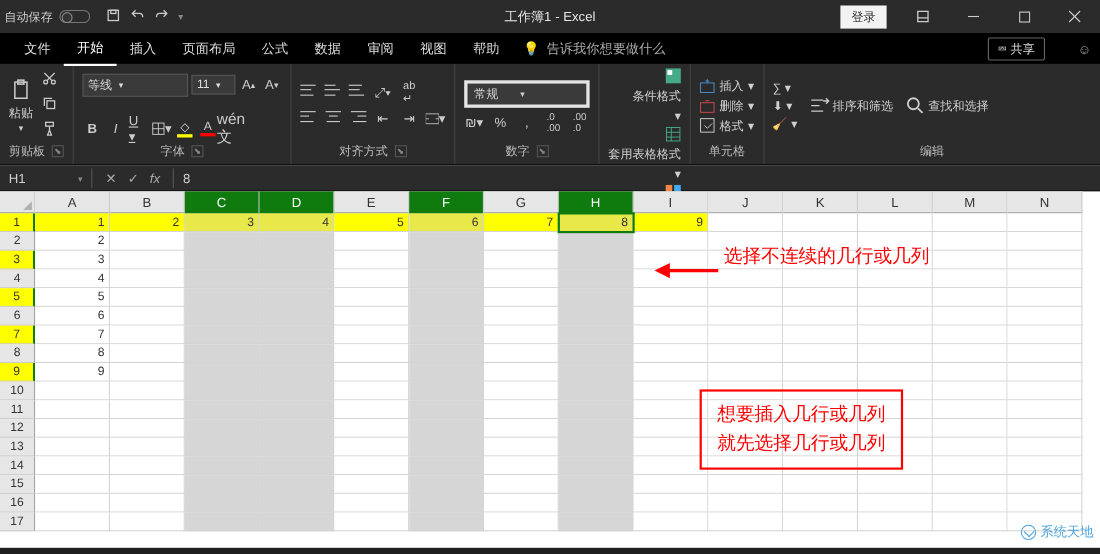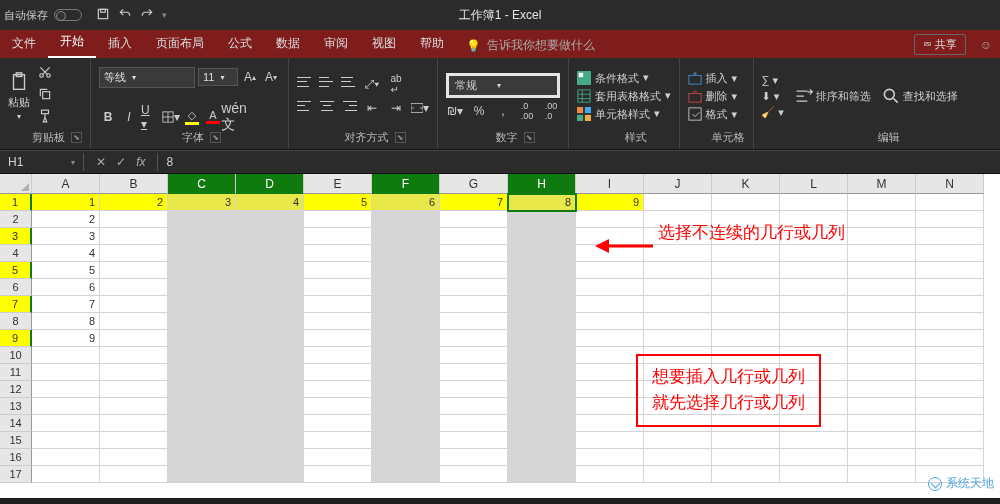--- a/index.html
+++ b/index.html
@@ -124,6 +124,31 @@
     <span style="font-size:9px;color:#888">▾</span>
   </div>
   <div class="title-text">工作簿1 - Excel</div>
+  <div class="title-right">
+    <span class="login-btn">登录</span>
+    <span class="win-icon">
+        <svg width="14" height="14" viewBox="0 0 24 24" fill="none" stroke="#ccc" stroke-width="2">
+          <rect x="4" y="4" width="16" height="16"></rect>
+          <path d="M4 14h16"></path>
+        </svg>
+      </span>
+    <span class="win-icon">
+        <svg width="12" height="12" viewBox="0 0 12 12">
+          <line x1="1" y1="6" x2="11" y2="6" stroke="#ccc" stroke-width="1"></line>
+        </svg>
+      </span>
+    <span class="win-icon">
+        <svg width="11" height="11" viewBox="0 0 11 11" fill="none" stroke="#ccc" stroke-width="1">
+          <rect x="1" y="1" width="9" height="9"></rect>
+        </svg>
+      </span>
+    <span class="win-icon close">
+        <svg width="12" height="12" viewBox="0 0 12 12" stroke="#ccc" stroke-width="1">
+          <line x1="1" y1="1" x2="11" y2="11"></line>
+          <line x1="11" y1="1" x2="1" y2="11"></line>
+        </svg>
+      </span>
+  </div>
 </div>
 
 <div class="tabs">

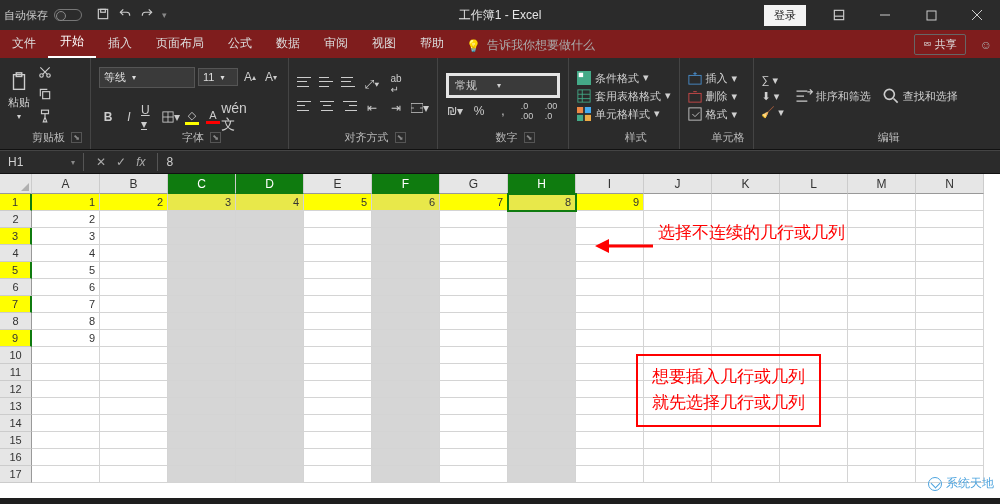--- a/index.html
+++ b/index.html
@@ -18,7 +18,7 @@
 .win-icon { width: 46px; height: 30px; display: flex; align-items: center; justify-content: center; }
 
 
-.tabs { height: 28px; background: #7f1d1d; display: flex; align-items: flex-end; font-size: 12px; color: #ddd; padding-left: 0; position: relative; }
+.tabs { height: 28px; background: #000000; display: flex; align-items: center; font-size: 12px; color: #ddd; padding-left: 10px; position: relative; }
 .tab { padding: 6px 12px; cursor: pointer; }
 .tab.active { border-bottom: 2px solid #fff; color: #fff; font-weight: 500; }
 .tell-me { display: flex; align-items: center; gap: 6px; padding: 4px 10px; color: #aaa; }

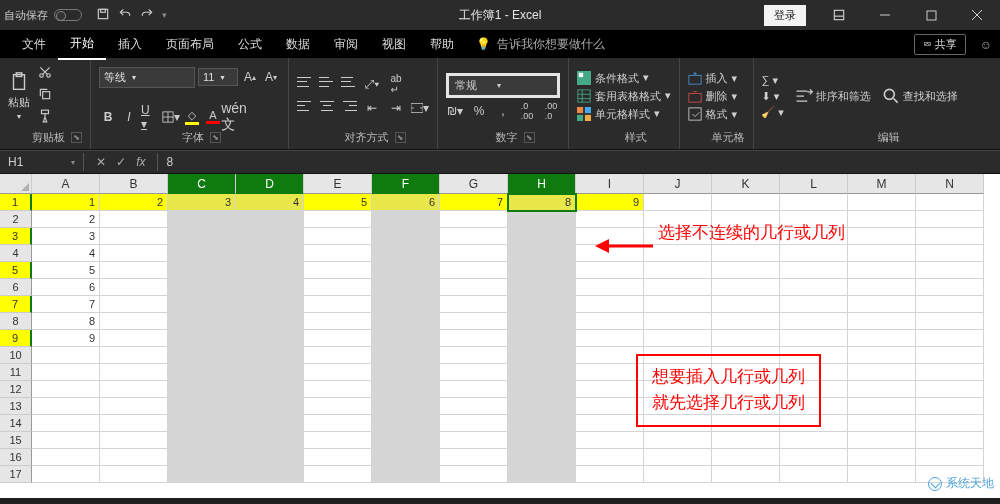--- a/index.html
+++ b/index.html
@@ -22,7 +22,7 @@
 .tab { padding: 6px 12px; cursor: pointer; }
 .tab.active { border-bottom: 2px solid #fff; color: #fff; font-weight: 500; }
 .tell-me { display: flex; align-items: center; gap: 6px; padding: 4px 10px; color: #aaa; }
-.tabs-right { position: absolute; right: 8px; display: flex; align-items: center; gap: 14px; top: 4px; }
+.tabs-right { position: absolute; right: 8px; display: flex; align-items: center; gap: 30px; top: 4px; }
 .share-btn { border: 1px solid #666; padding: 2px 8px; border-radius: 2px; font-size: 11px; }
 
 

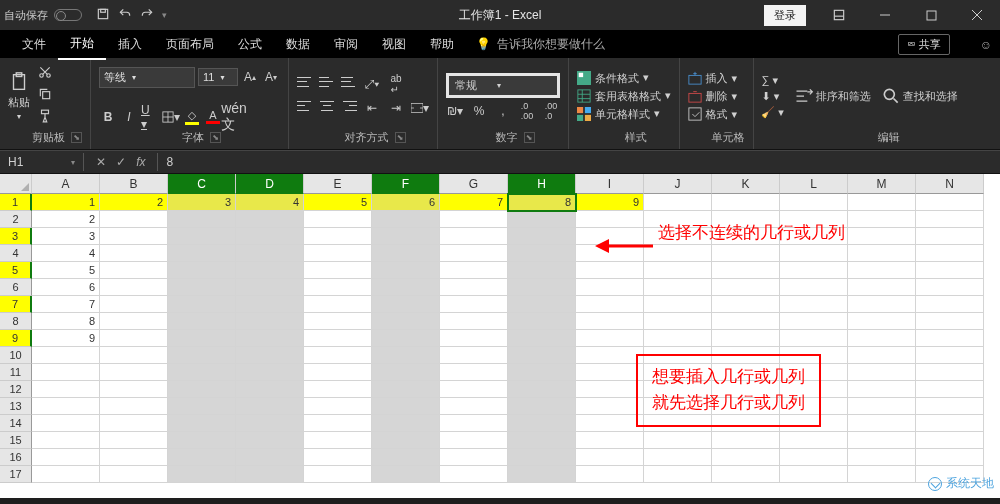--- a/index.html
+++ b/index.html
@@ -55,7 +55,7 @@
 .num-select { background: #3a3a3a; border: 3px solid #e5e5e5; padding: 2px 6px; display: flex; align-items: center; gap: 20px; font-size: 11px; }
 
 .style-col { display: flex; flex-direction: column; gap: 3px; font-size: 11px; }
-.style-item { display: flex; align-items: flex-start; gap: 4px; }
+.style-item { display: flex; align-items: flex-end; gap: 4px; flex-direction: column; }
 .style-item svg { width: 14px; height: 14px; }
 
 .cell-col { display: flex; flex-direction: column; gap: 3px; font-size: 11px; }

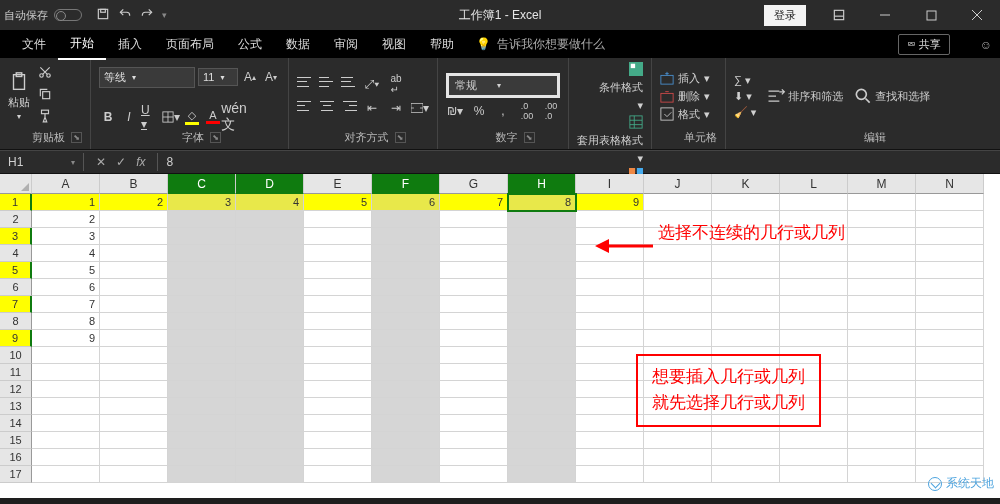--- a/index.html
+++ b/index.html
@@ -28,7 +28,7 @@
 
 .ribbon { height: 92px; background: #2b2b2b; display: flex; border-bottom: 1px solid #111; }
 .group { border-right: 1px solid #444; padding: 4px 8px 2px; display: flex; flex-direction: column; justify-content: space-between; }
-.group-label { text-align: center; font-size: 11px; color: #bbb; padding-bottom: 2px; display: flex; justify-content: center; align-items: center; gap: 6px; margin-left: 24px; }
+.group-label { text-align: center; font-size: 11px; color: #bbb; padding-bottom: 2px; display: flex; justify-content: center; align-items: center; gap: 6px; }
 .group-content { flex: 1; display: flex; align-items: center; gap: 4px; }
 .corner { font-size: 8px; color: #888; border: 1px solid #555; width: 11px; height: 11px; display: flex; align-items: center; justify-content: center; }
 

